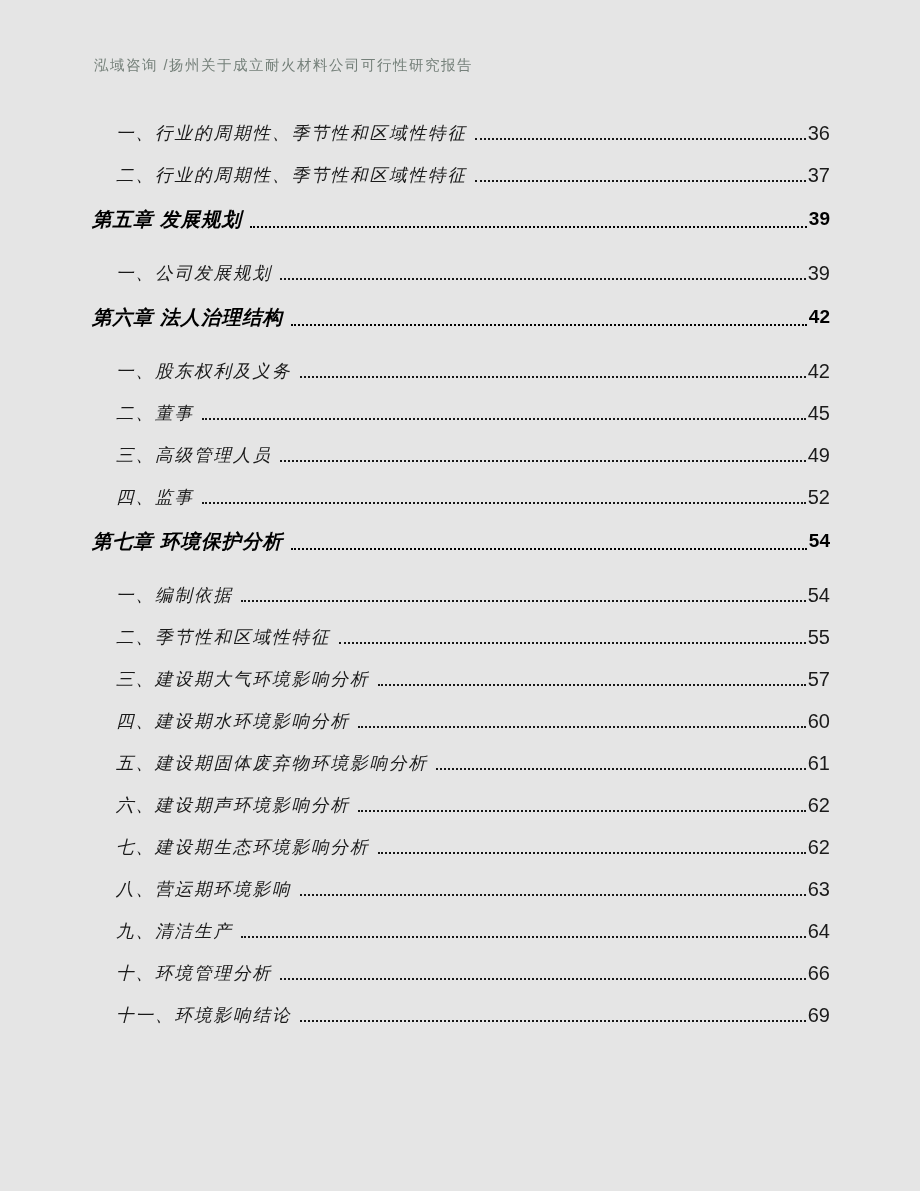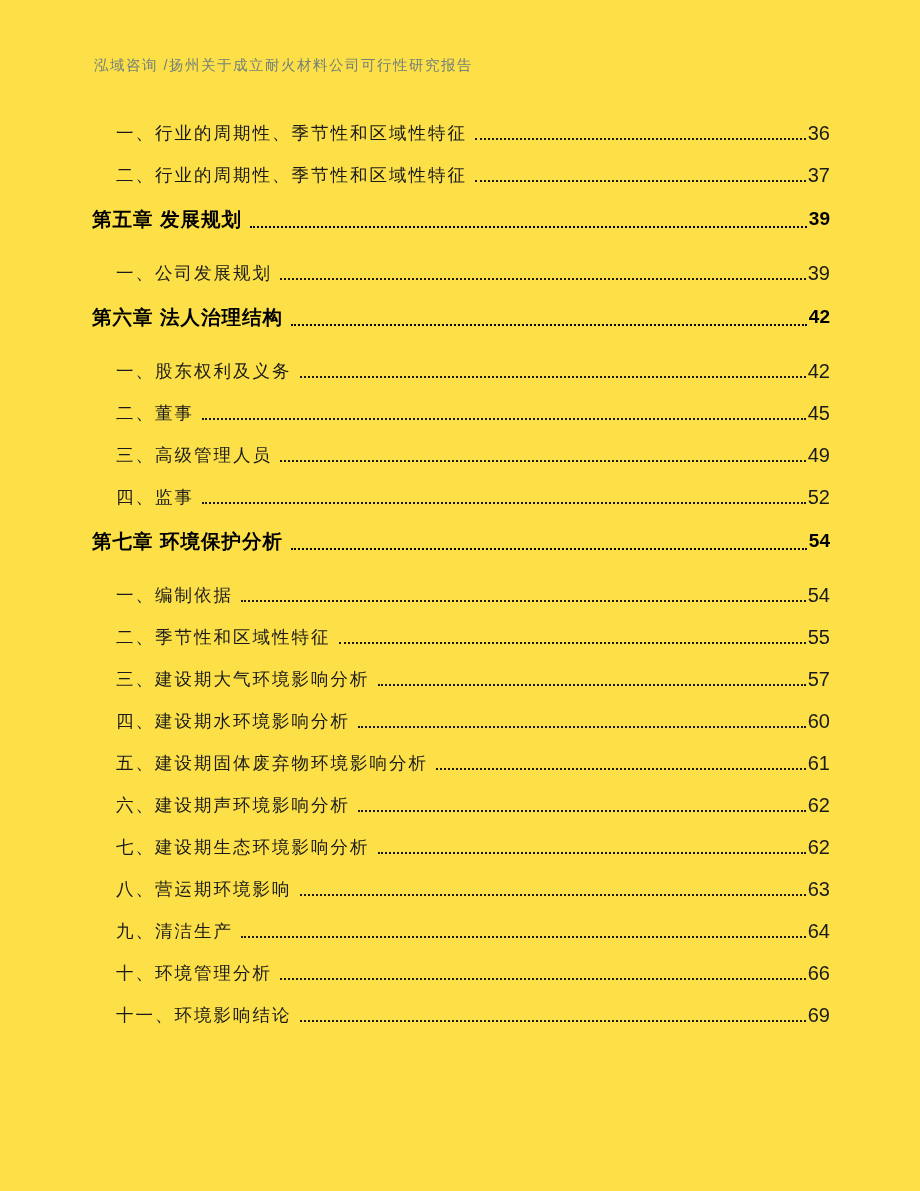--- a/index.html
+++ b/index.html
@@ -18,7 +18,7 @@
   .page {
     position: absolute;
     inset: 0;
-    background: #fde047;
+    background: #e5e5e5;
   }
   .doc-header {
     position: absolute;

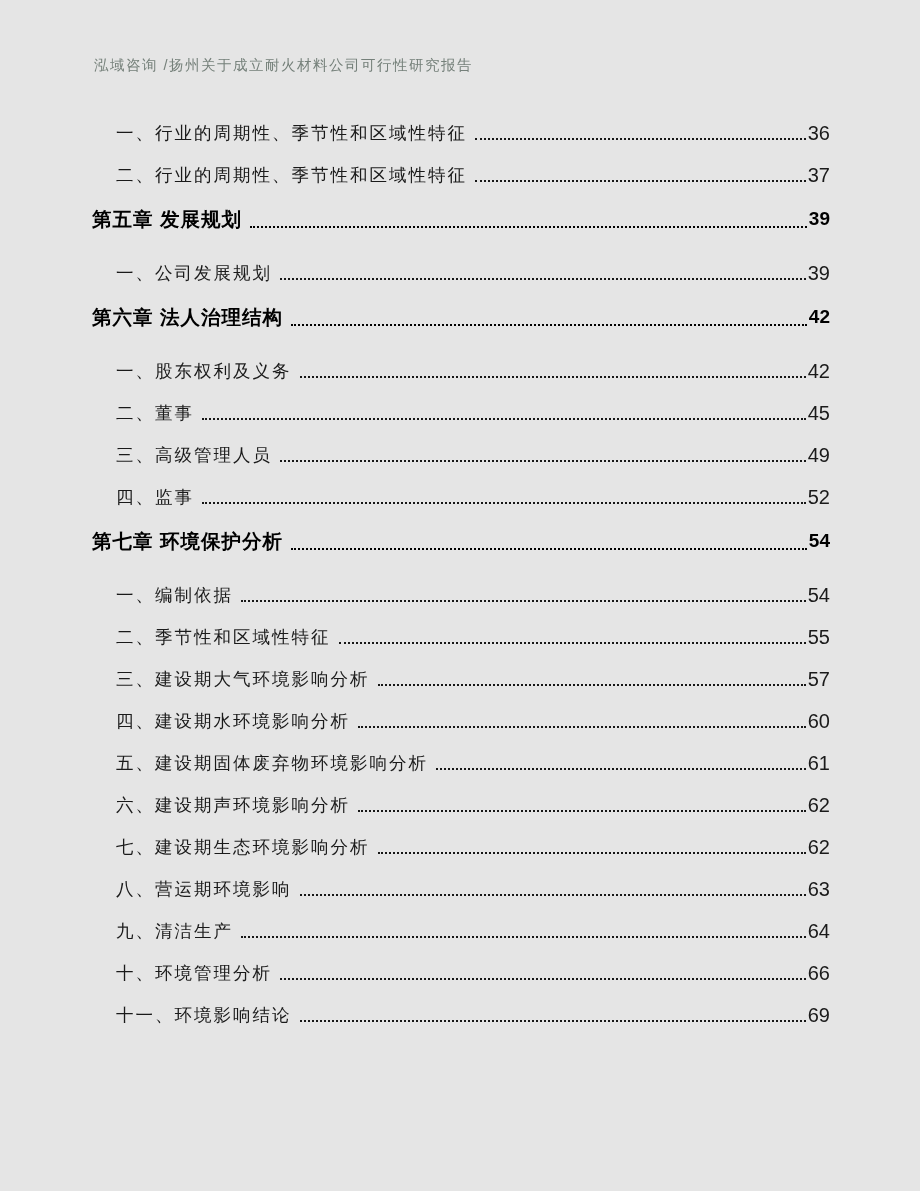--- a/index.html
+++ b/index.html
@@ -62,6 +62,7 @@
   }
   .toc-label {
     flex: 0 0 auto;
+    font-style: italic;
   }
   .leader {
     flex: 1 1 auto;

